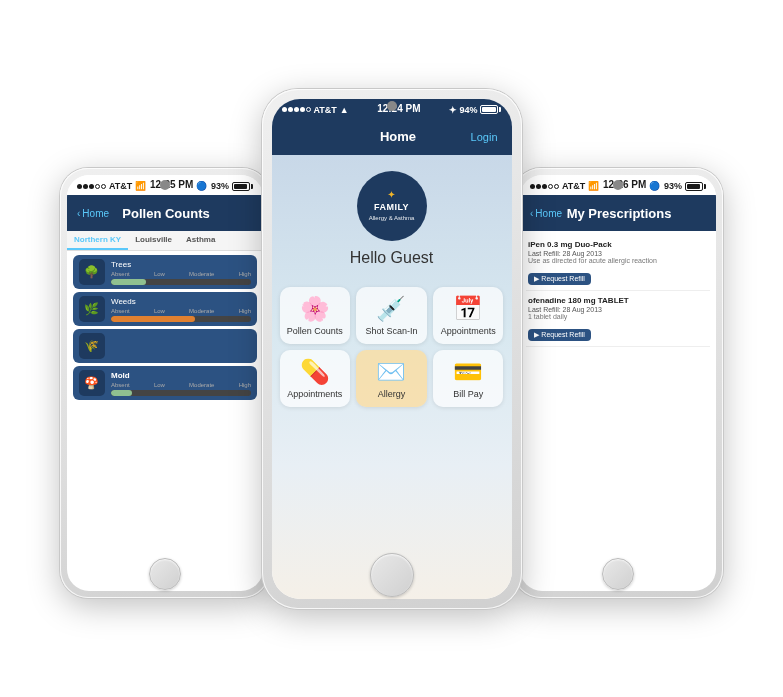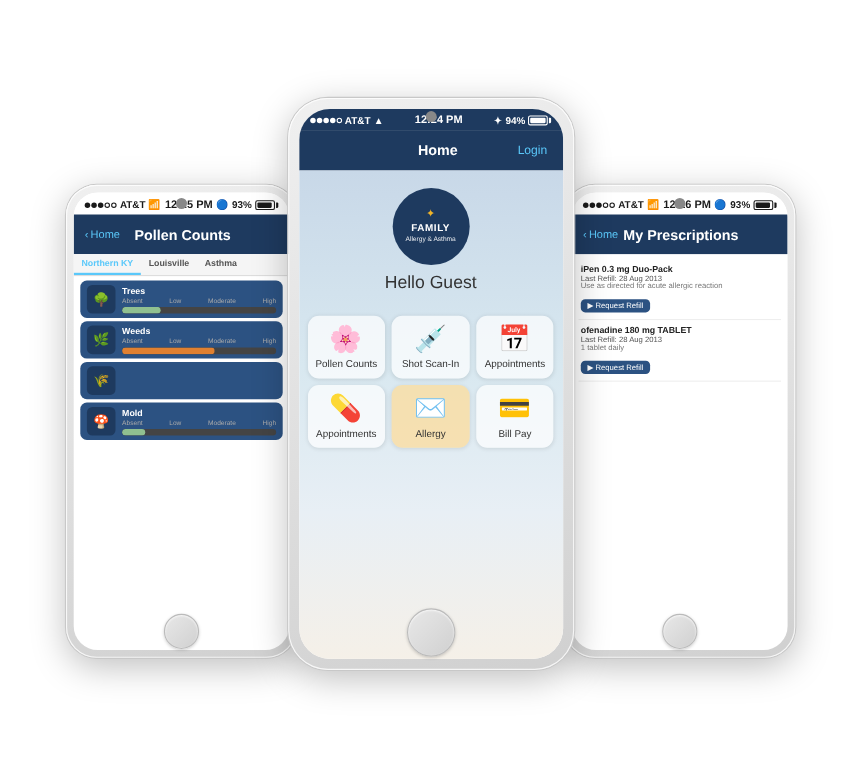--- a/index.html
+++ b/index.html
@@ -144,7 +144,6 @@
     
     .status-bar {
       display: flex;
-      align-items: center;
       justify-content: space-between;
       padding: 4px 10px 2px;
       background: rgba(255,255,255,0.95);

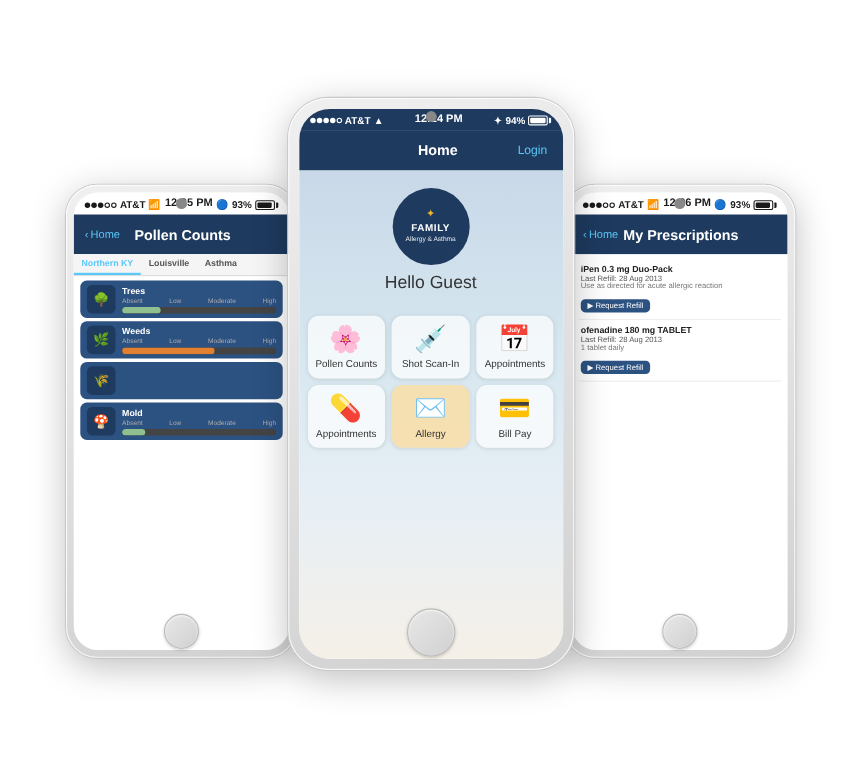--- a/index.html
+++ b/index.html
@@ -491,7 +491,7 @@
         <div class="pollen-item">
           <div class="pollen-icon">🌳</div>
           <div class="pollen-bar-area">
-            <span style="font-size:8px;color:#fff;font-weight:700">Trees</span>
+            <span style="font-size:8px;color:#fff;font-weight:400">Trees</span>
             <div class="pollen-scale">
               <span>Absent</span>
                 <span>Low</span>

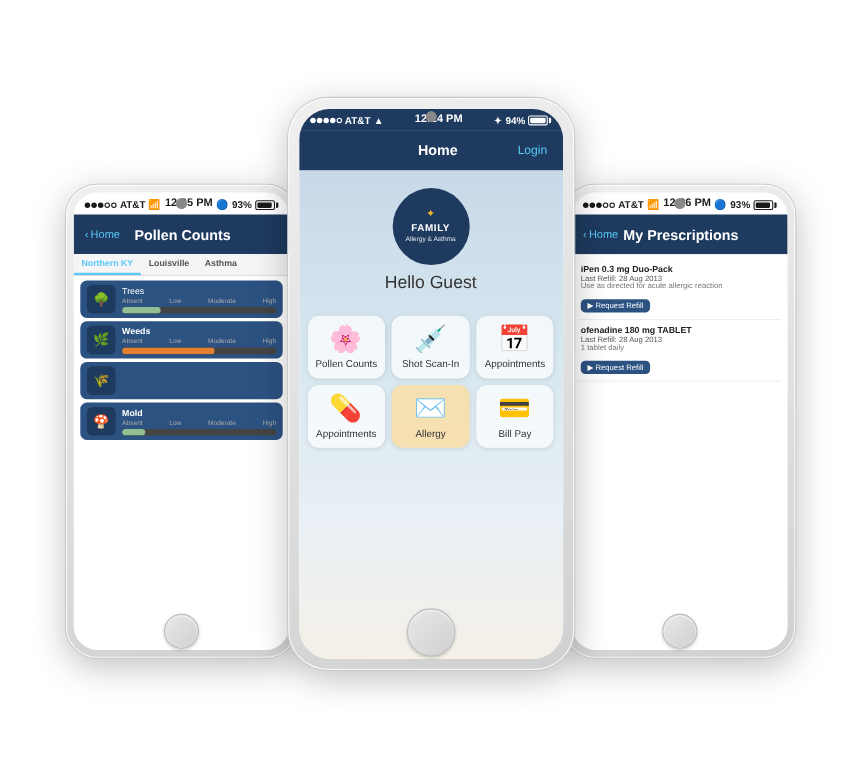--- a/index.html
+++ b/index.html
@@ -507,7 +507,7 @@
         <div class="pollen-item">
           <div class="pollen-icon">🌿</div>
           <div class="pollen-bar-area">
-            <span style="font-size:8px;color:#fff;font-weight:700">Weeds</span>
+            <span style="font-size:8px;color:#fff;font-weight:400">Weeds</span>
             <div class="pollen-scale">
               <span>Absent</span>
                 <span>Low</span>

